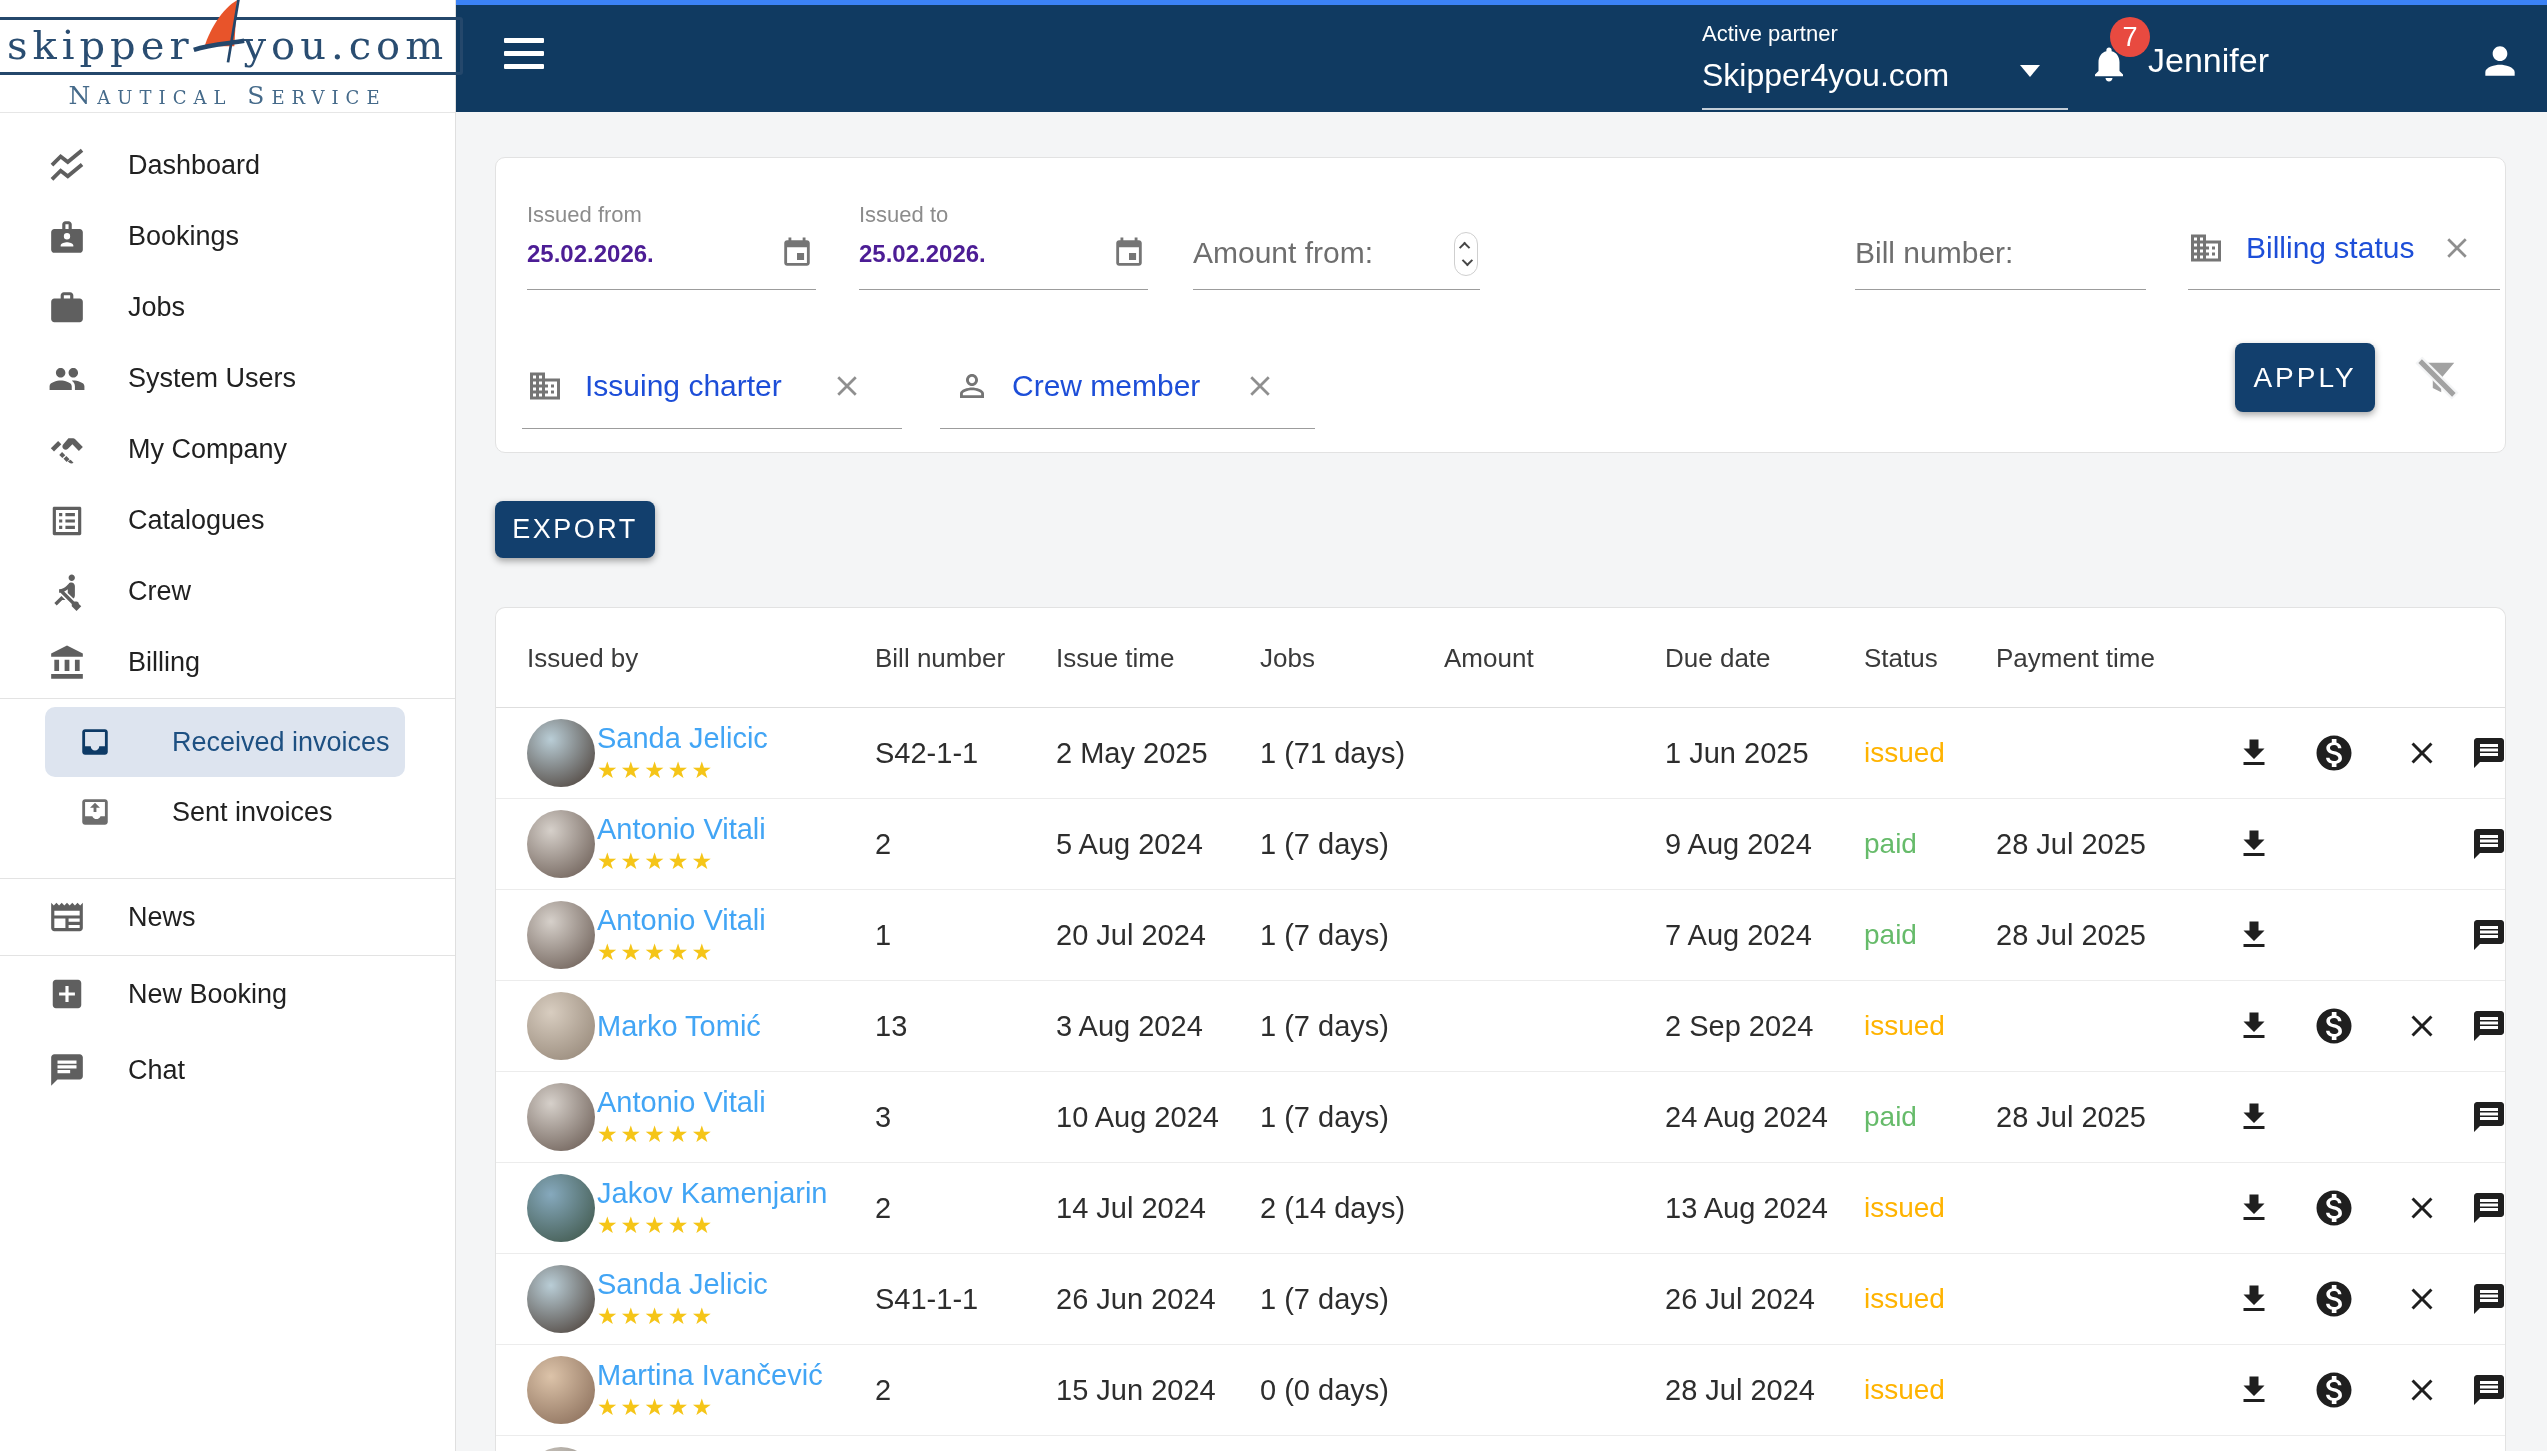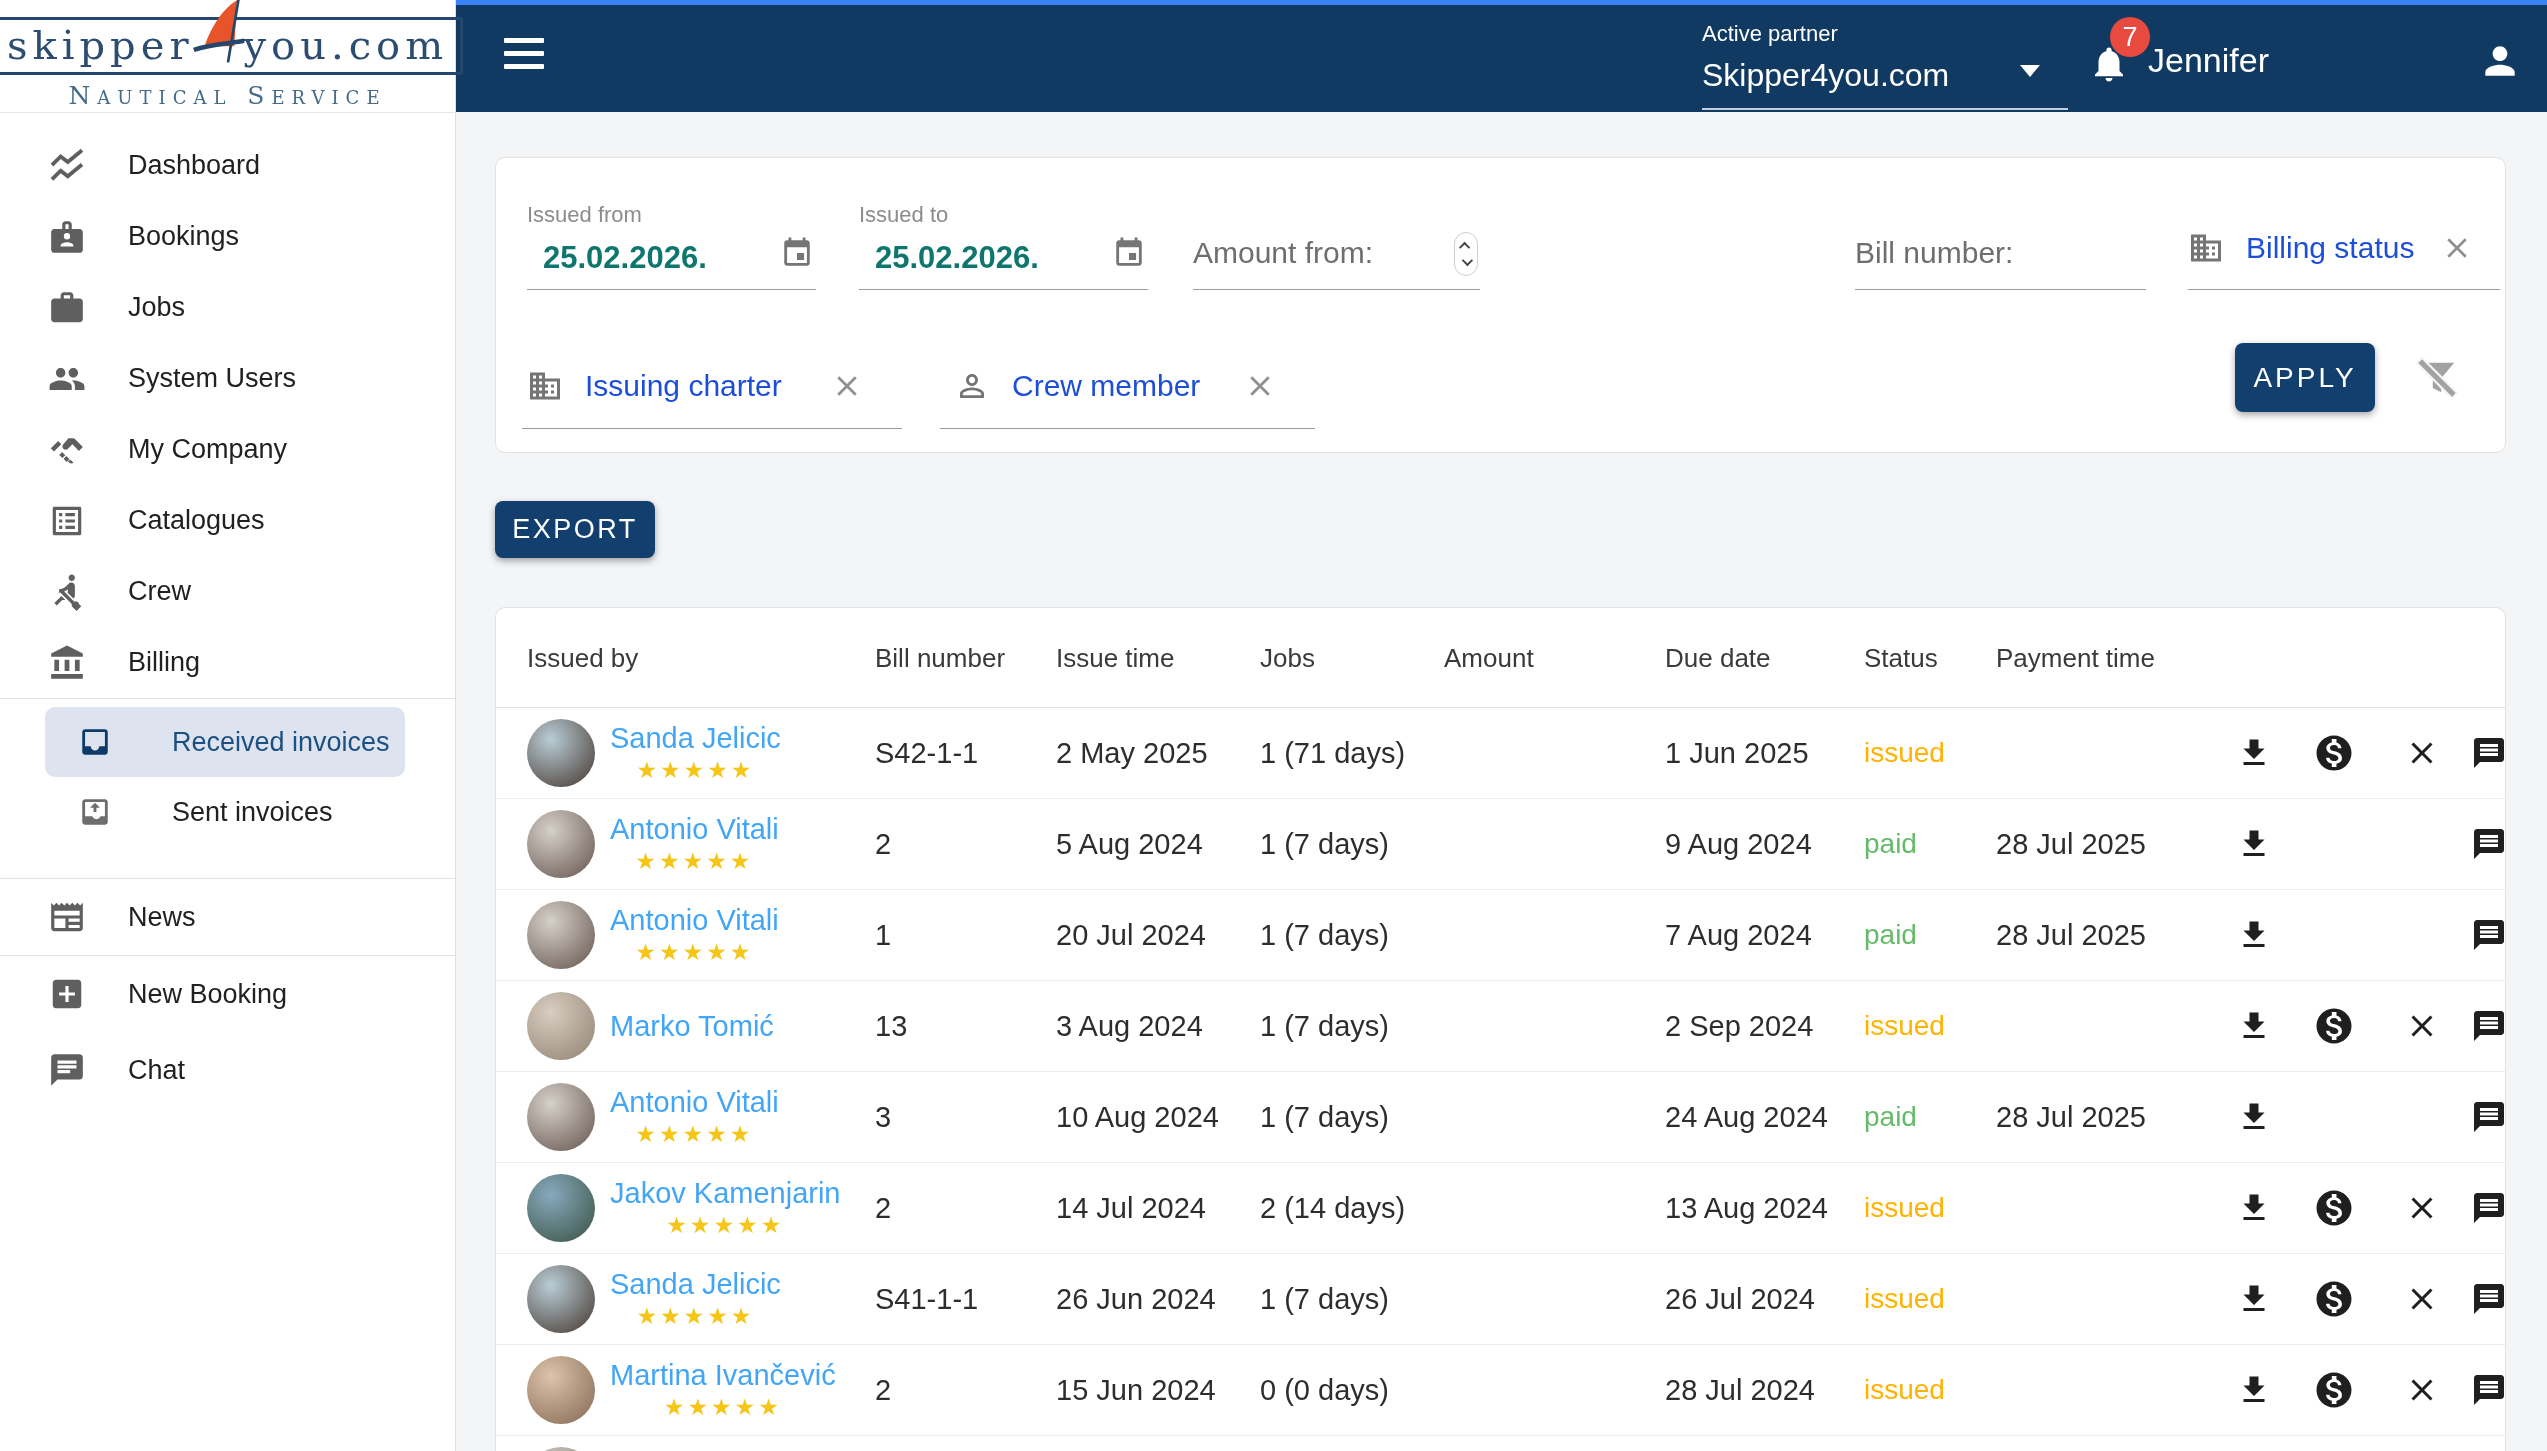--- a/index.html
+++ b/index.html
@@ -62,7 +62,7 @@
   .filter-card { position:relative; margin:45px 0 0 39px; width:2011px; height:296px; }
   .f-field { position:absolute; top:44px; height:88px; border-bottom:1px solid #9c9c9c; }
   .f-label { font-size:22px; color:#8c8c8c; }
-  .f-value { font-size:31px; color:#0f766e; font-weight:bold; margin-top:12px;margin-left:16px; }
+  .f-value { font-size:24px; color:#4c1d95; font-weight:bold; margin-top:12px; }
   .f-ph { position:absolute; top:34px; font-size:30px; color:#6e6e6e; }
   .cal-icon { position:absolute; right:2px; top:34px; width:34px; height:34px; color:#757575; cursor:pointer; }
   .cal-icon svg, .b-icon svg, .p-icon svg { width:100%; height:100%; }

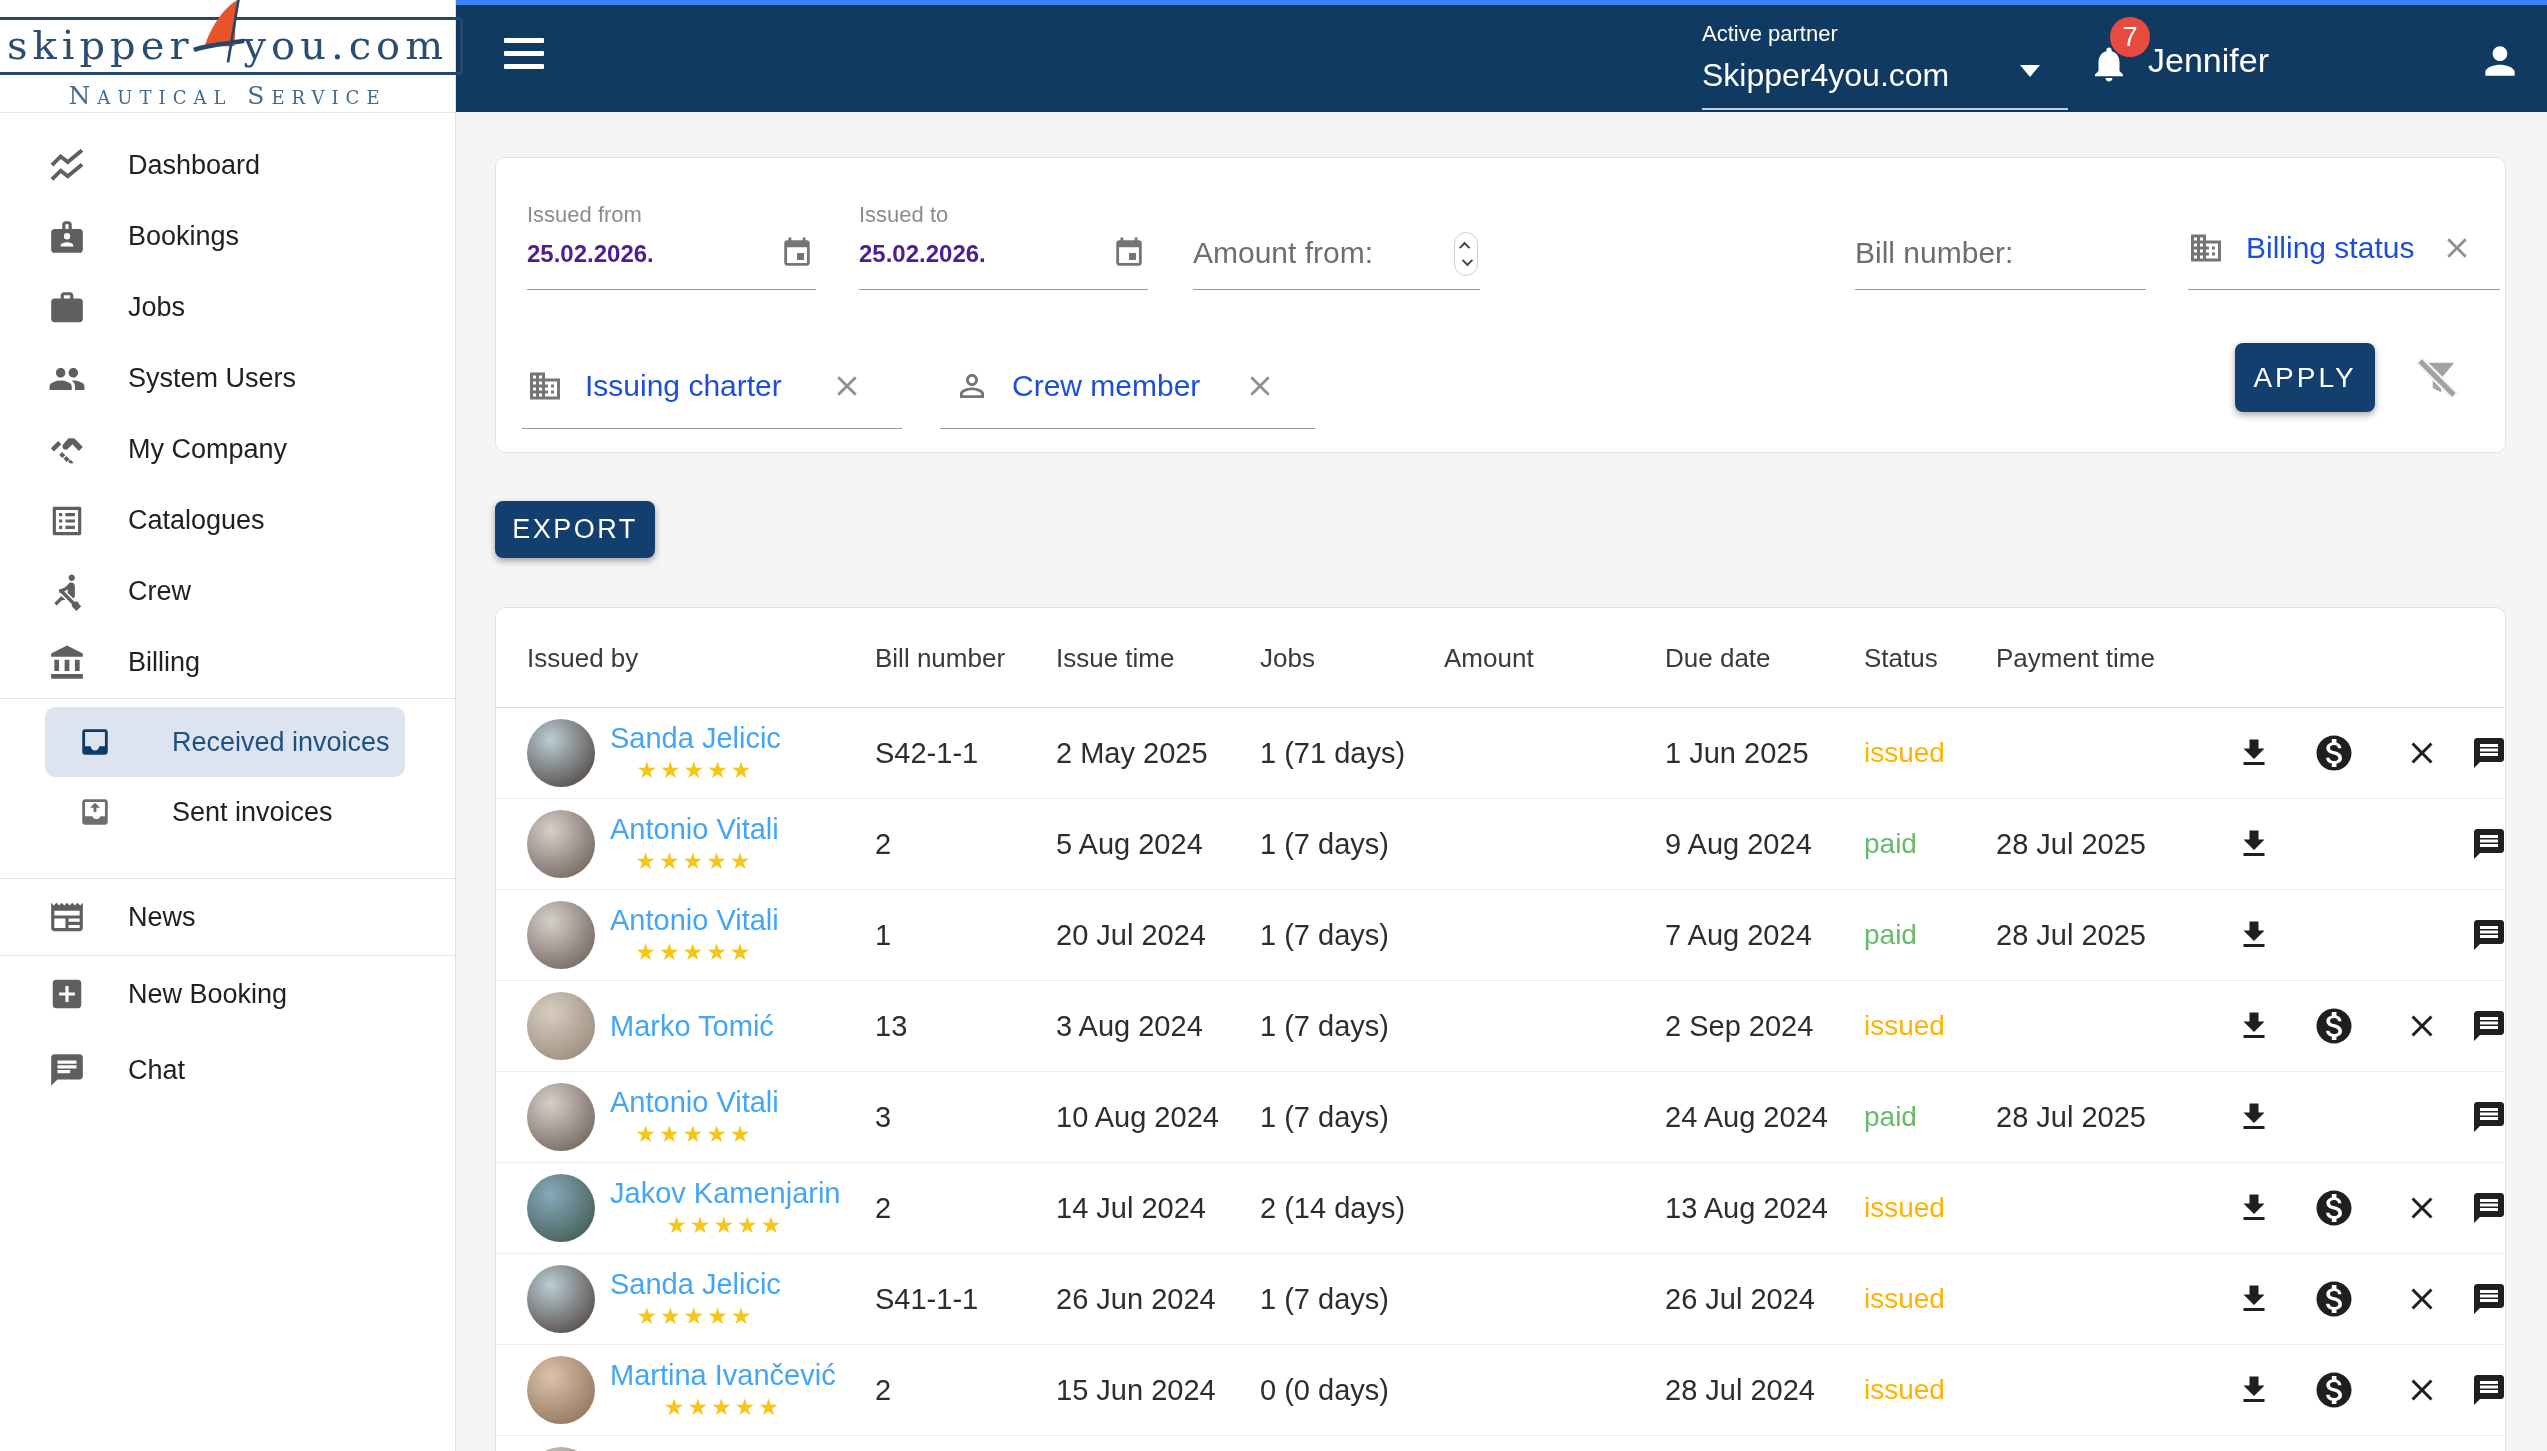--- a/index.html
+++ b/index.html
@@ -97,7 +97,7 @@
   .c4 { left:948px; } .c5 { left:1169px; } .c6 { left:1368px; } .c7 { left:1500px; }
   .trow { position:relative; height:91px; border-bottom:1px solid #ececec; }
   .avatar { position:absolute; left:31px; top:11px; width:68px; height:68px; border-radius:50%; }
-  .who { position:absolute; left:114px; top:50%; transform:translateY(-50%);text-align:center; }
+  .who { position:absolute; left:101px; top:50%; transform:translateY(-50%); }
   .name { font-size:29px; color:#42a5f5; cursor:pointer; text-decoration:none; display:block; }
   .stars { font-size:23px; color:#f5c518; letter-spacing:3px; margin-top:2px; display:block; }
   .cell { position:absolute; top:50%; transform:translateY(-50%); font-size:29px; color:#2d2d2d; }

